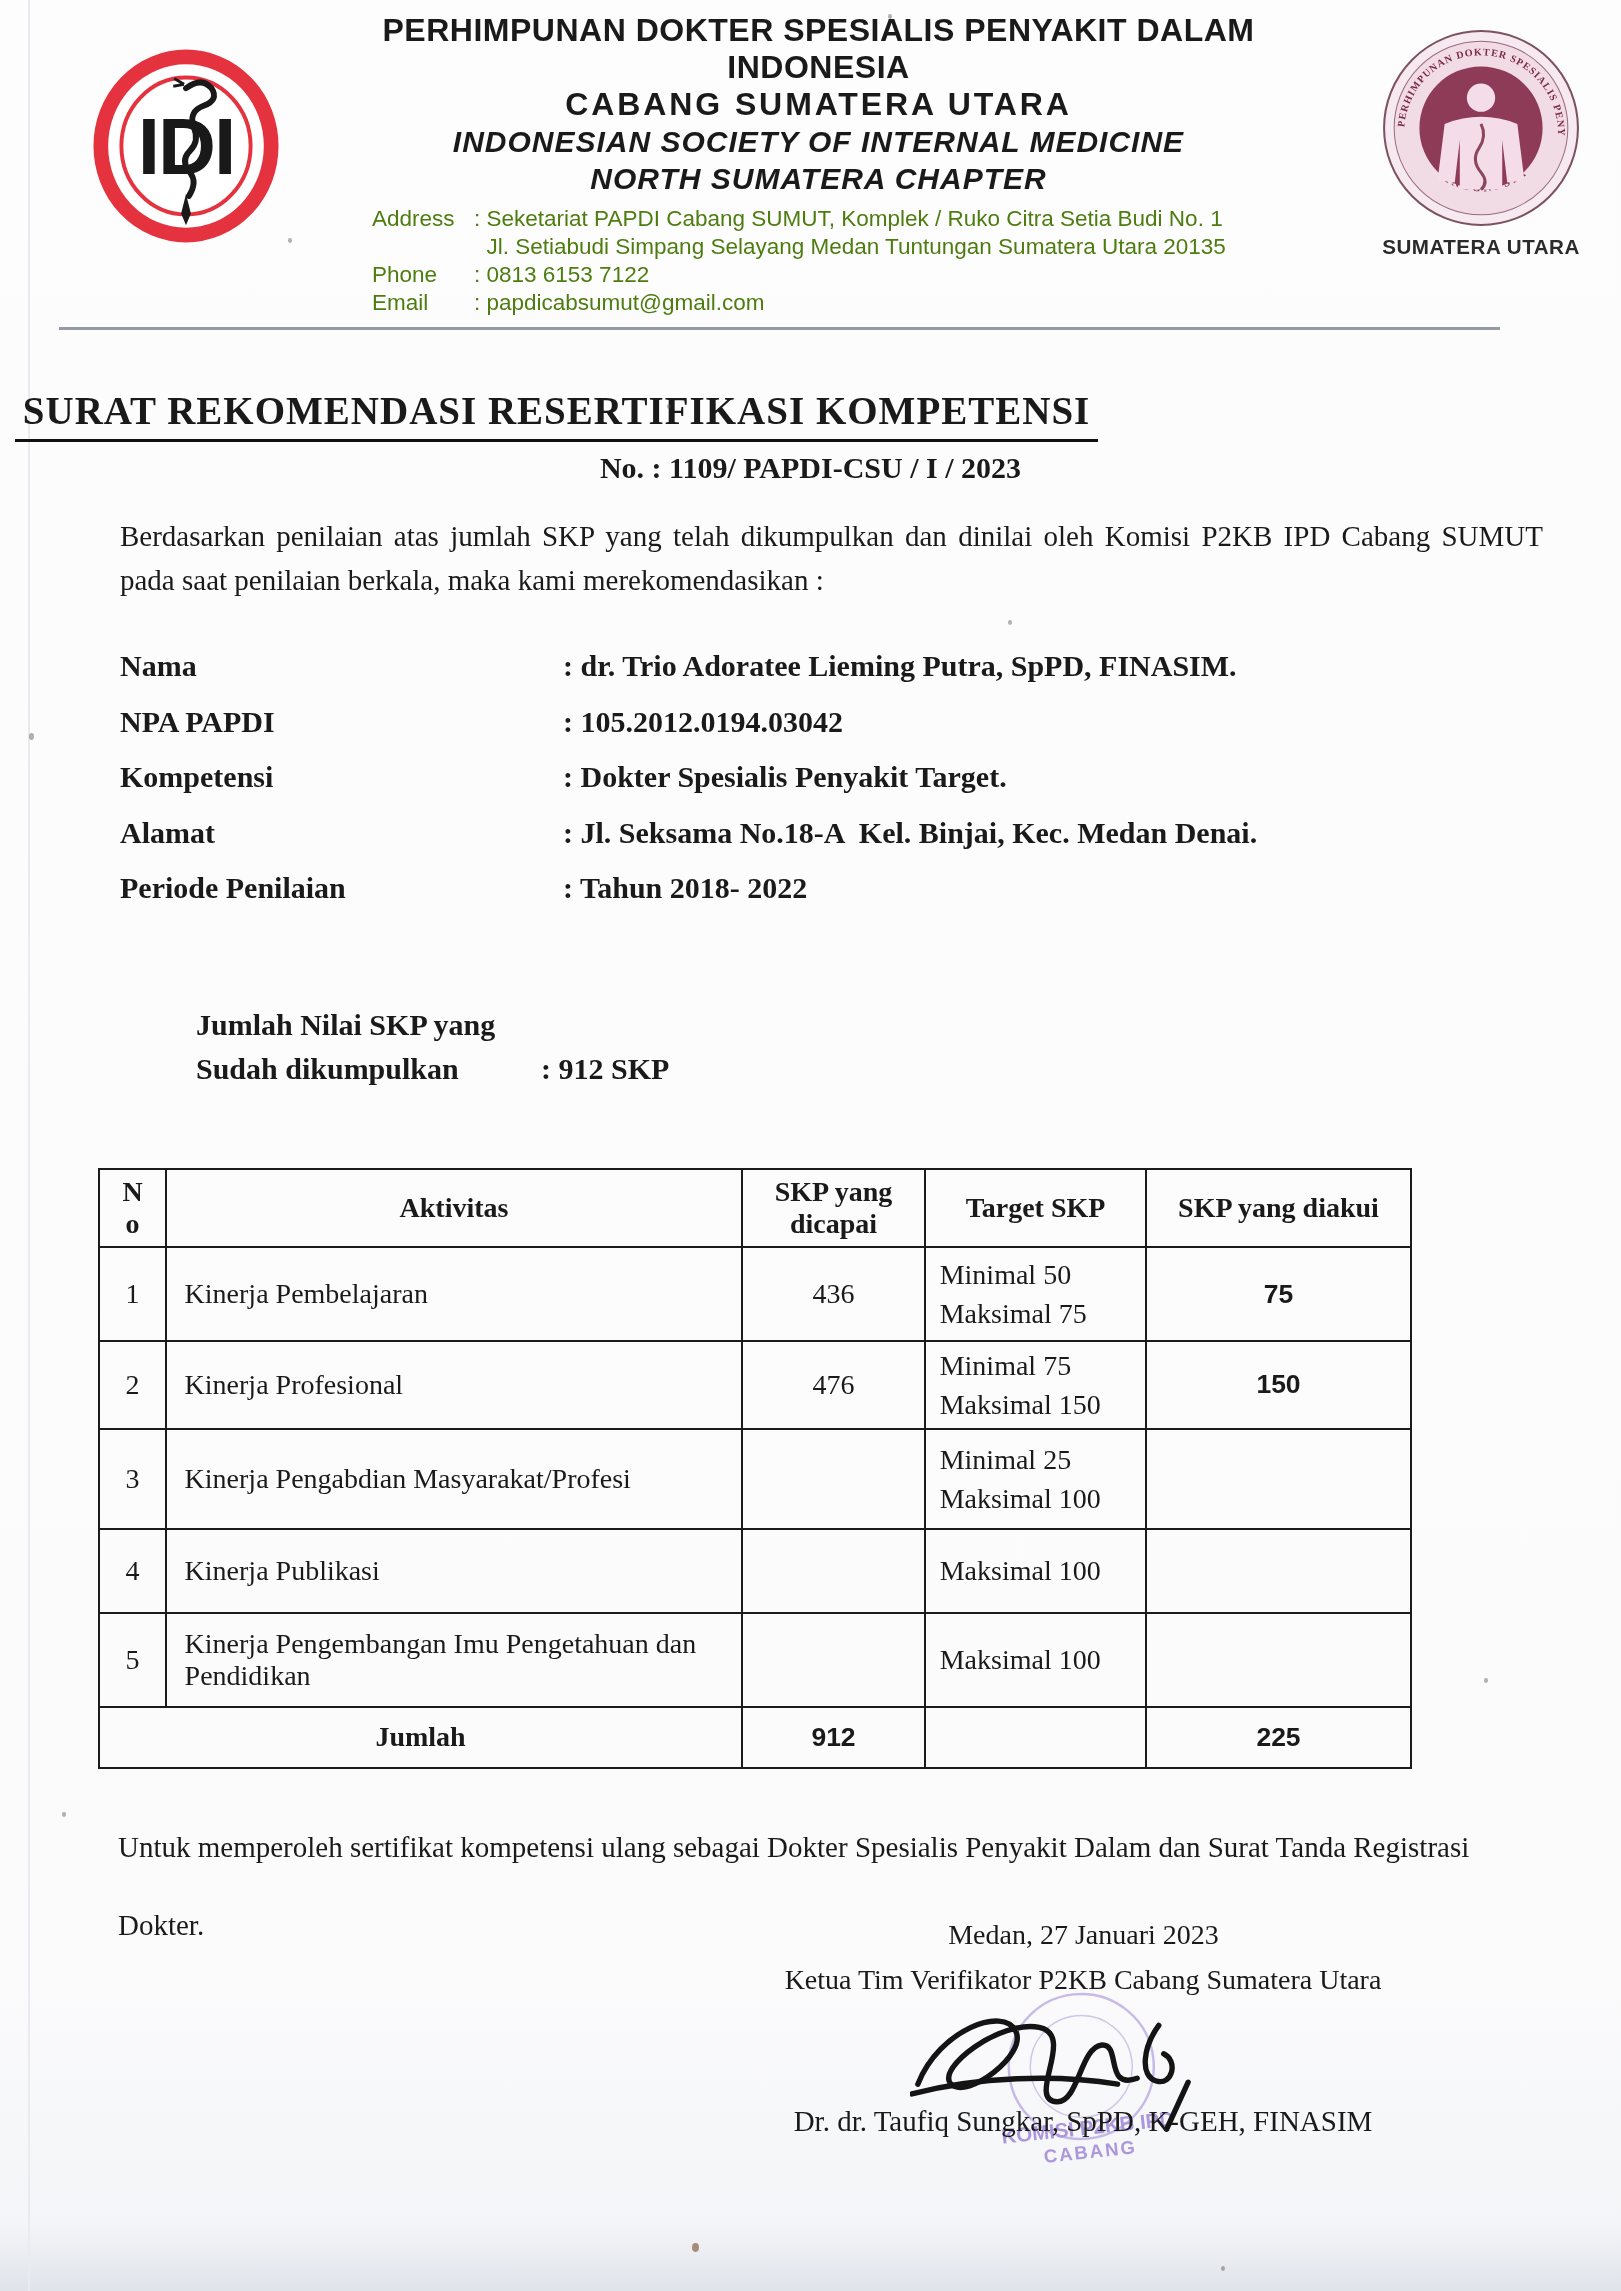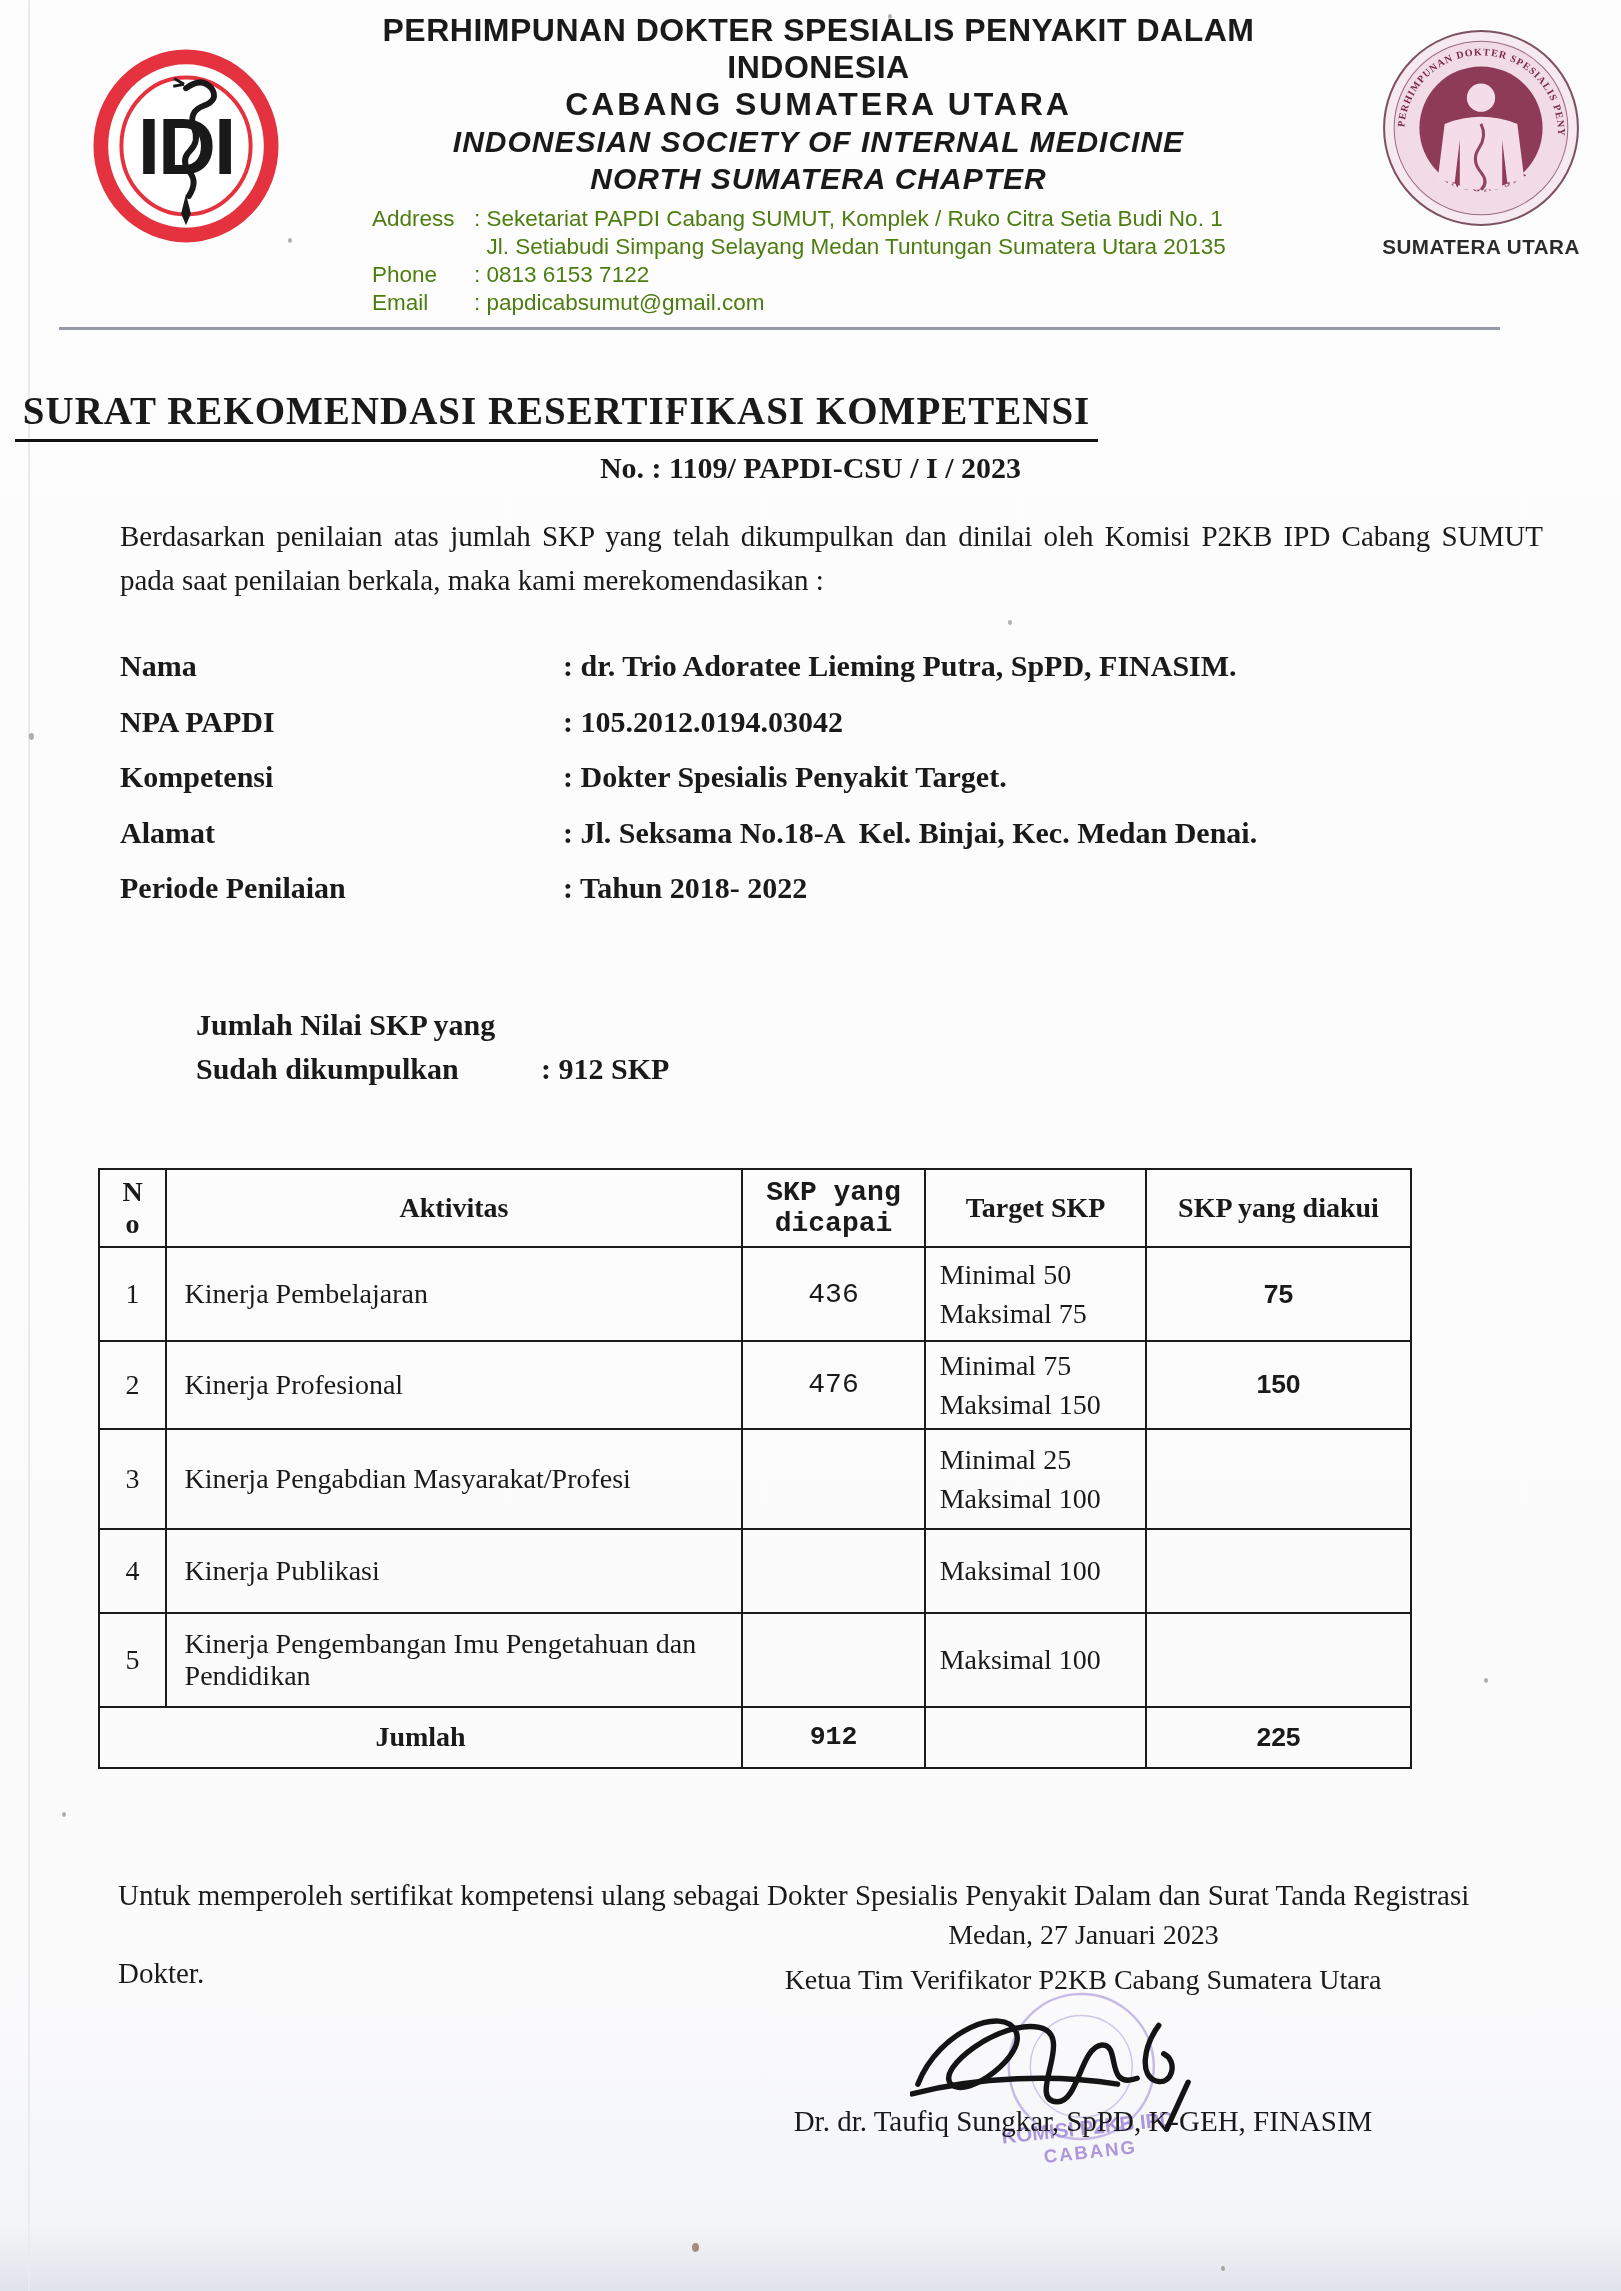--- a/index.html
+++ b/index.html
@@ -57,7 +57,7 @@
   .skp-table col.w2{width:183px;} .skp-table col.w3{width:221px;} .skp-table col.w4{width:265px;}
   .skp-table .c0{text-align:center;white-space:pre-line;}
   .skp-table td.c1{text-align:left;padding-left:17.6px;}
-  .skp-table .c2{text-align:center;font-family:Liberation Mono, monospace;}
+  .skp-table .c2{text-align:center;}
   .skp-table td.c3{text-align:left;padding-left:13.7px;white-space:pre-line;line-height:39px;}
   .skp-table .c4{text-align:center;}
   .num-bold{font-family:"Liberation Sans",sans-serif;font-weight:bold;font-size:26.5px;}

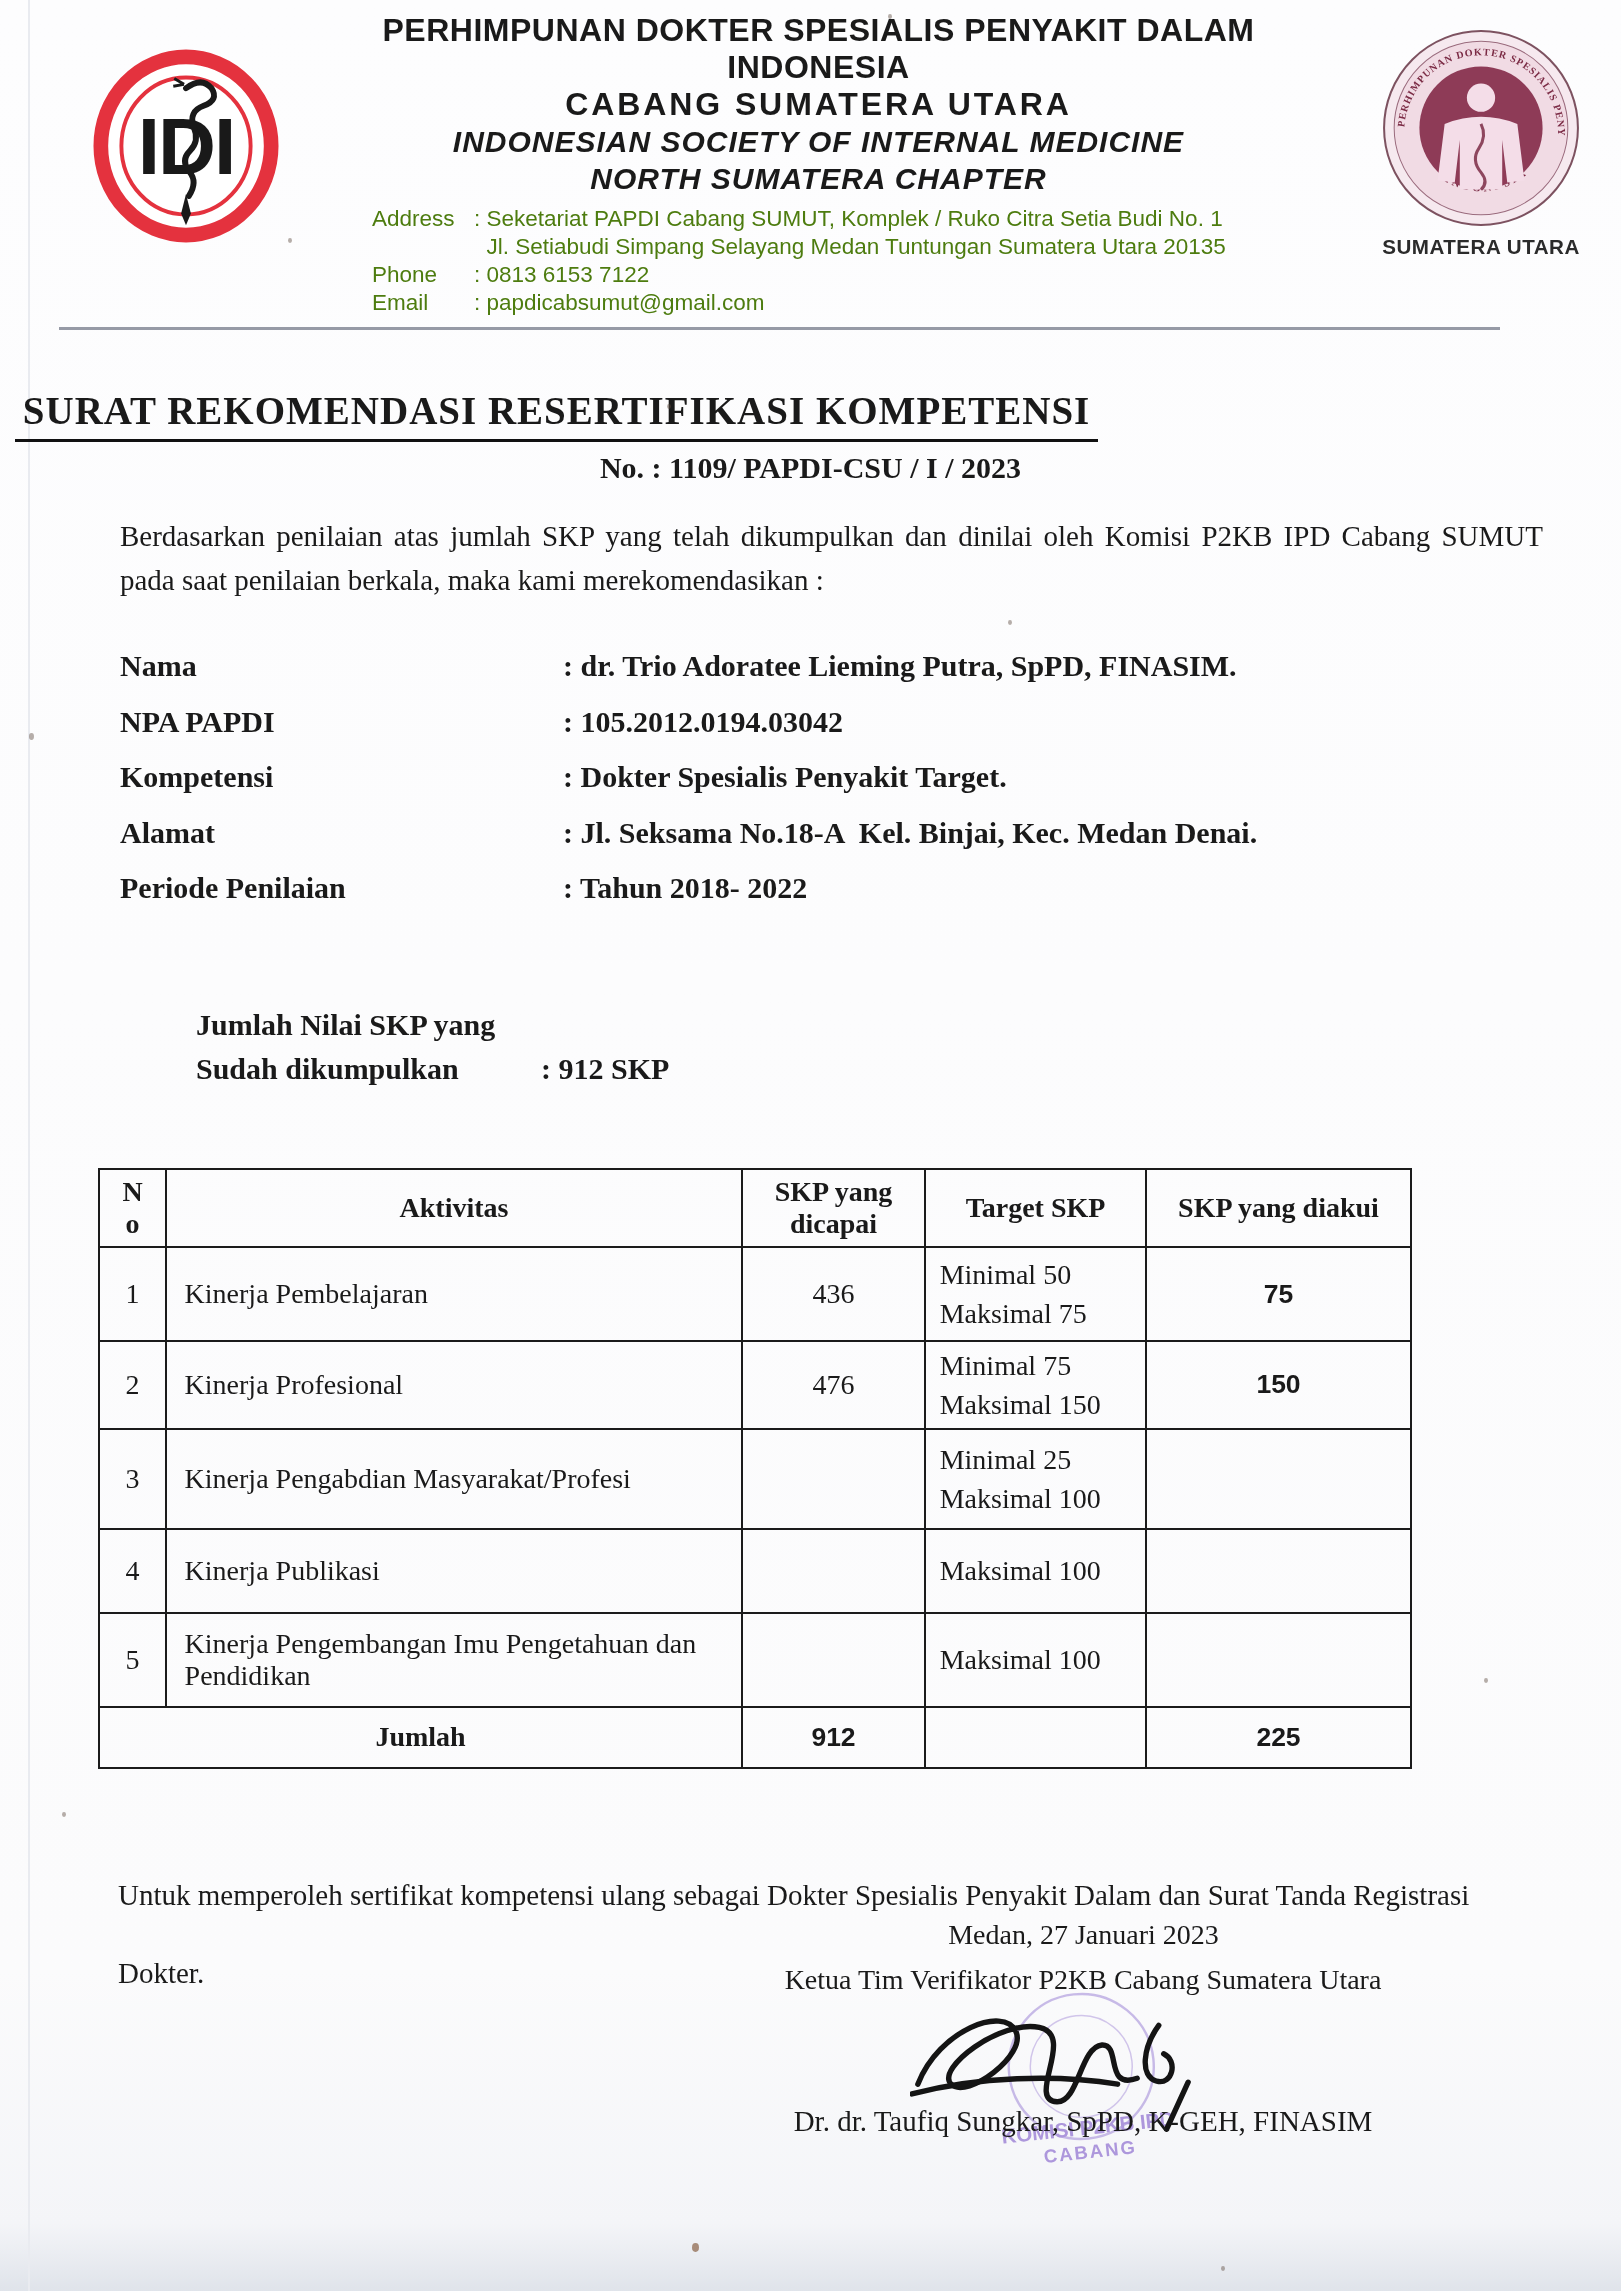--- a/index.html
+++ b/index.html
@@ -64,7 +64,7 @@
   .skp-table tfoot td{border-top-width:2.9px;}
   .foot-label{font-weight:bold;text-align:center;}
   
-  .closing{left:118px;top:1856px;width:1443px;font-size:29px;line-height:78px;}
+  .closing{left:118px;top:1808px;width:1443px;font-size:29px;line-height:78px;}
   
   .place-date{left:765px;top:1919px;width:637px;text-align:center;font-size:28px;}
   .sig-role{left:686px;top:1964px;width:794px;text-align:center;font-size:28px;}

